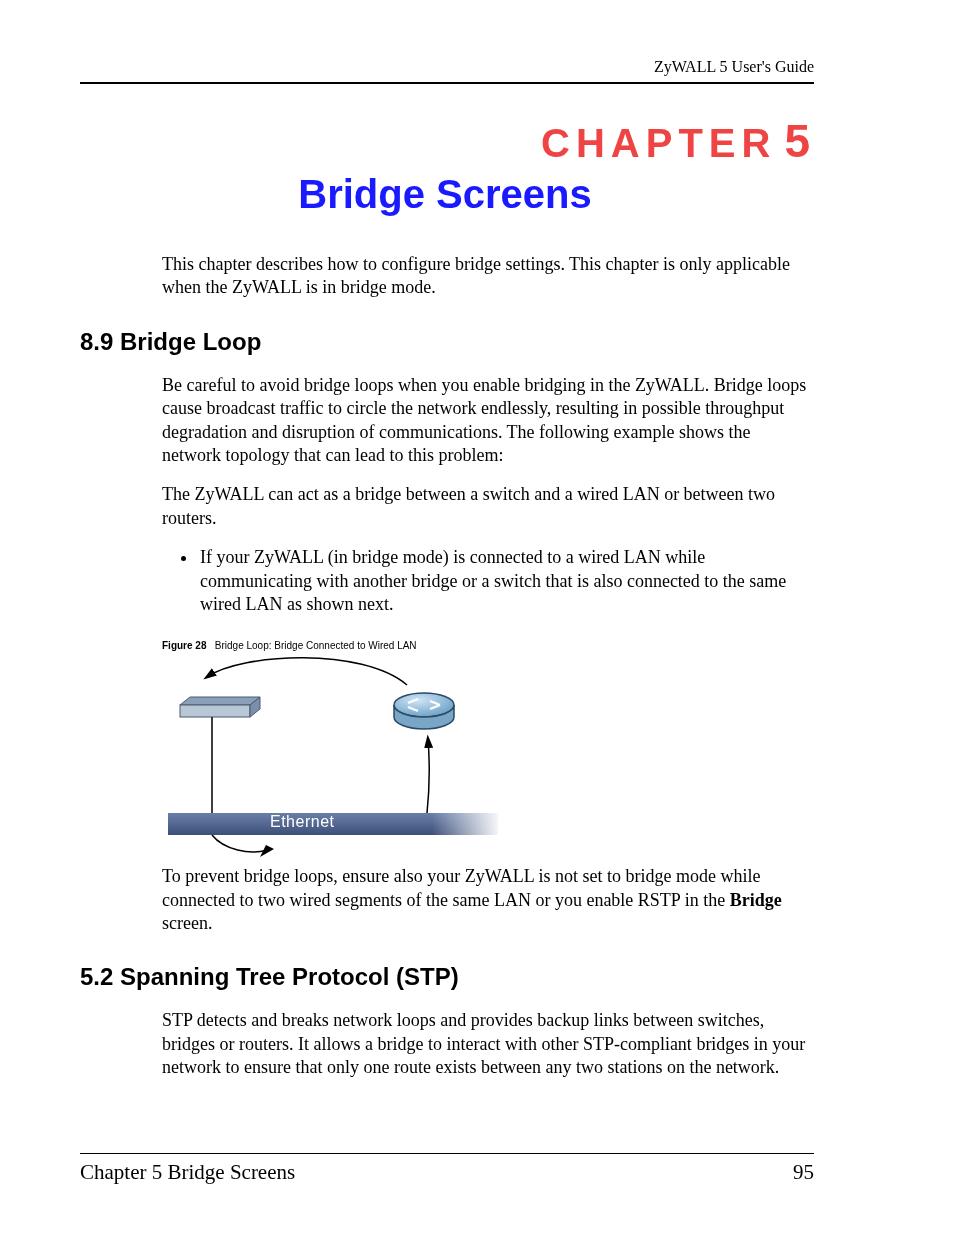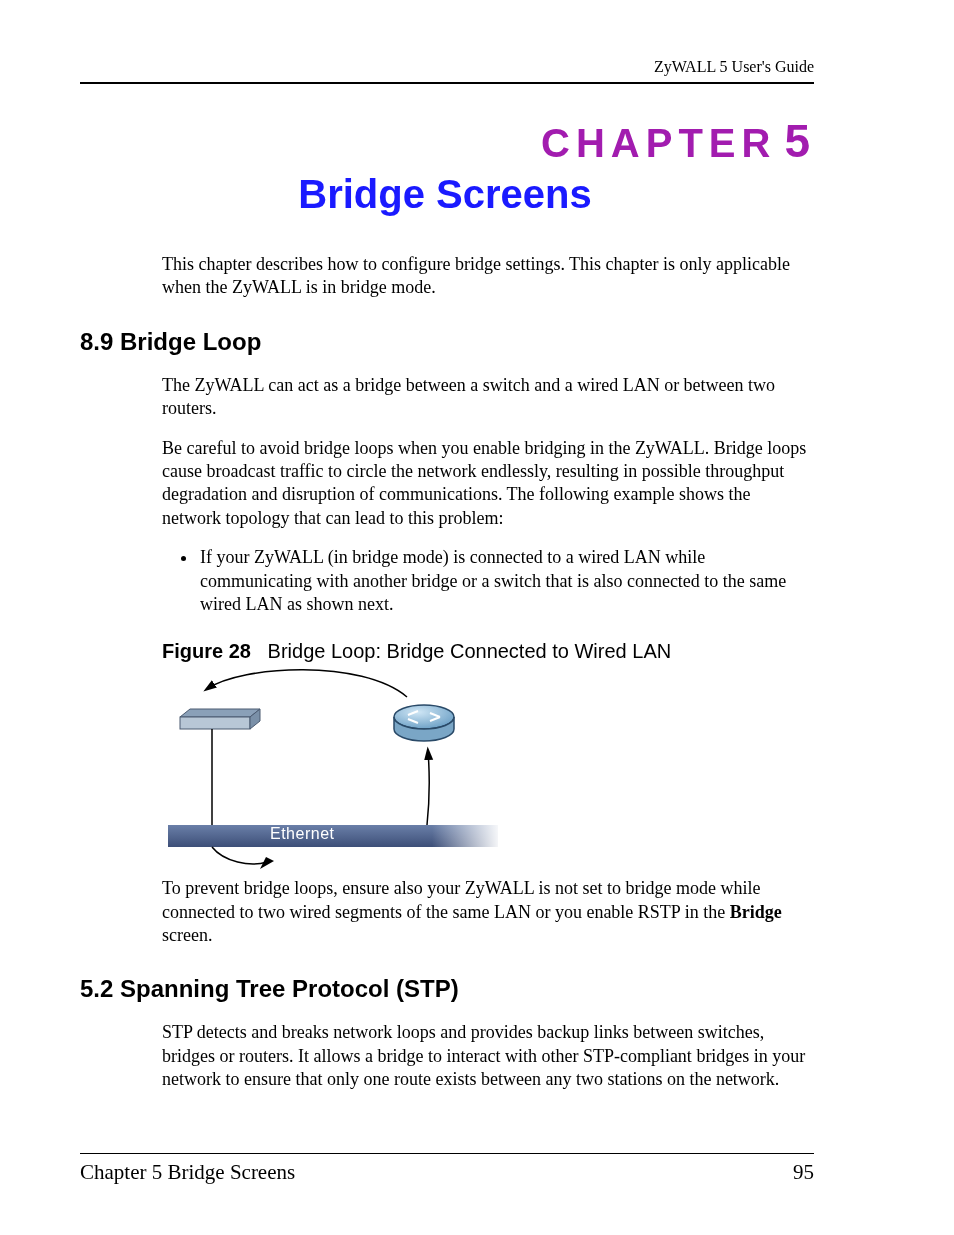--- a/index.html
+++ b/index.html
@@ -31,7 +31,7 @@
     margin-right: 4px;
   }
   .chapter-line {
-    color: #a21caf;
+    color: #ef4444;
     font-family: Arial, Helvetica, sans-serif;
     font-weight: bold;
     font-size: 40px;

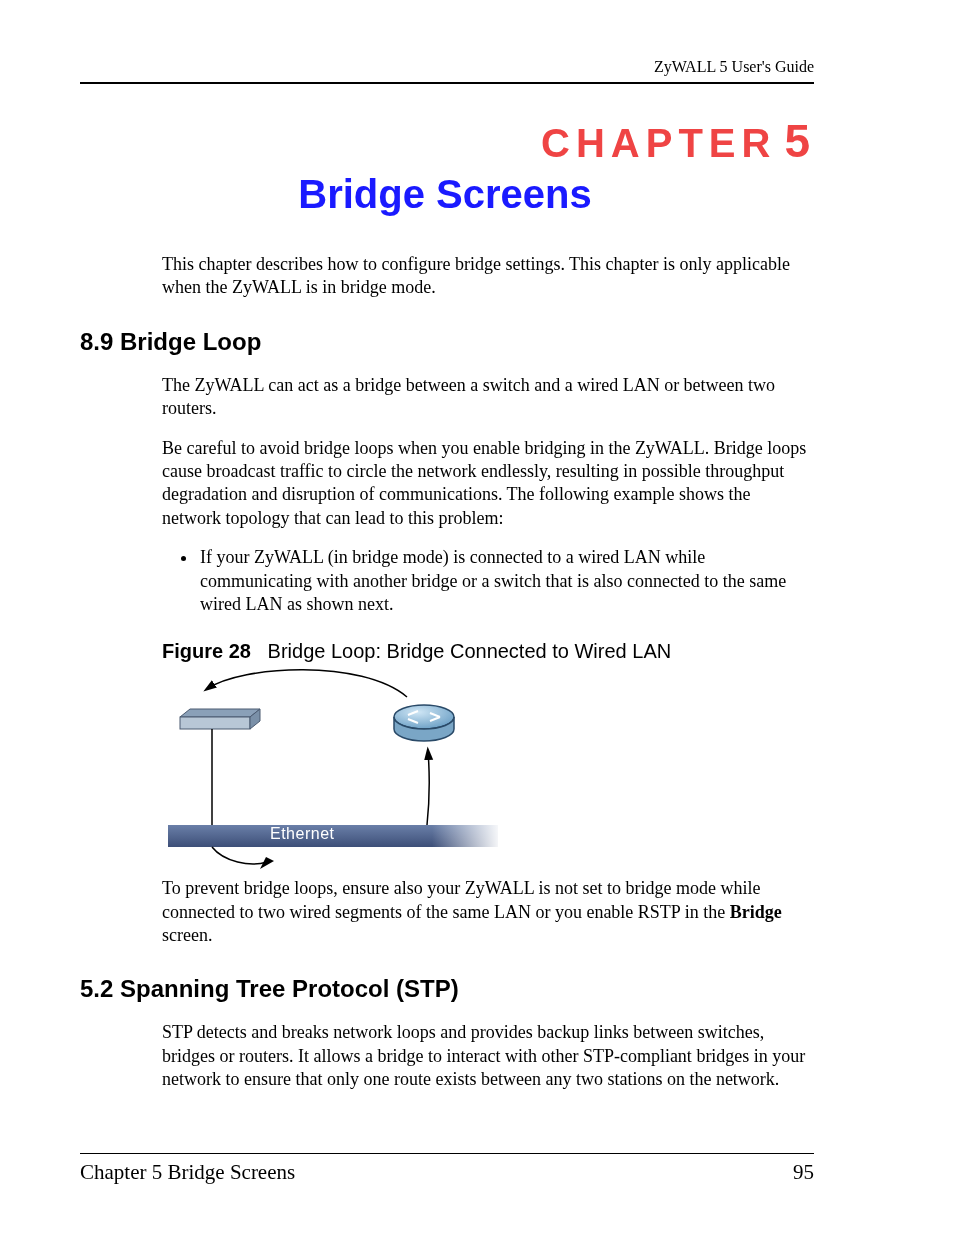--- a/index.html
+++ b/index.html
@@ -132,8 +132,8 @@
 
   <div class="h2">8.9  Bridge Loop</div>
 
+  <p class="body-text">Be careful to avoid bridge loops when you enable bridging in the ZyWALL. Bridge loops cause broadcast traffic to circle the network endlessly, resulting in possible throughput degradation and disruption of communications. The following example shows the network topology that can lead to this problem:</p>
   <p class="body-text">The ZyWALL can act as a bridge between a switch and a wired LAN or between two routers.</p>
-  <p class="body-text">Be careful to avoid bridge loops when you enable bridging in the ZyWALL. Bridge loops cause broadcast traffic to circle the network endlessly, resulting in possible throughput degradation and disruption of communications. The following example shows the network topology that can lead to this problem:</p>
 
   <ul class="bullets">
     <li>If your ZyWALL (in bridge mode) is connected to a wired LAN while communicating with another bridge or a switch that is also connected to the same wired LAN as shown next.</li>

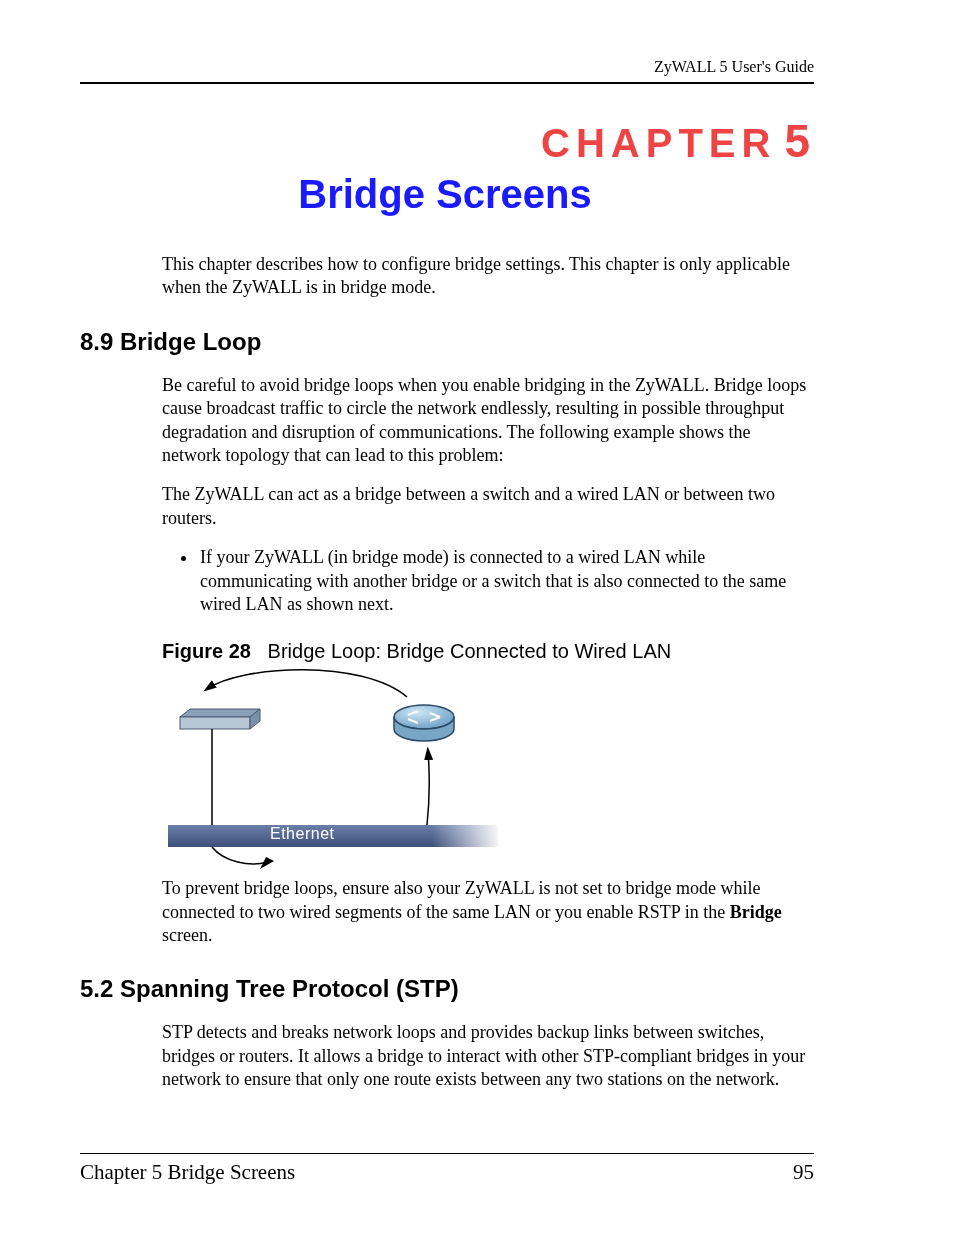--- a/index.html
+++ b/index.html
@@ -74,7 +74,7 @@
   ul.bullets li { margin-bottom: 4px; padding-left: 2px; }
   .fig-caption {
     font-family: Arial, Helvetica, sans-serif;
-    font-size: 20px;
+    font-size: 10px;
     padding-left: 82px;
     margin: 10px 0 4px 0;
   }

